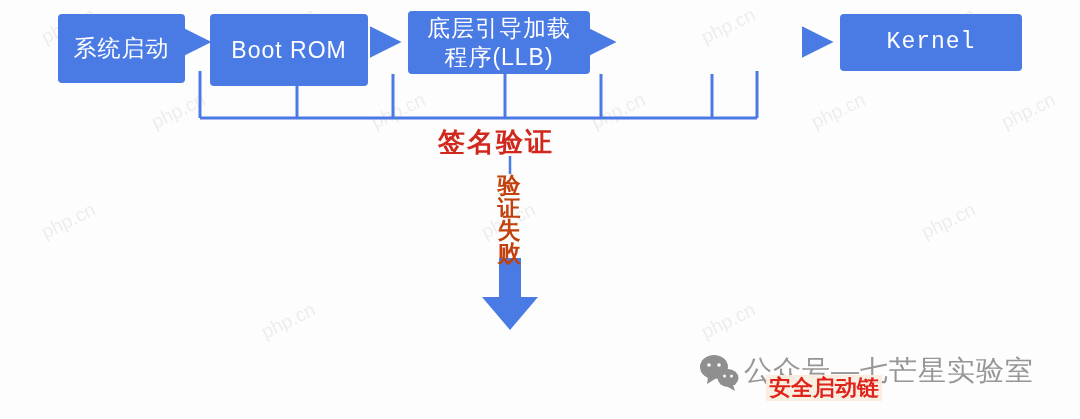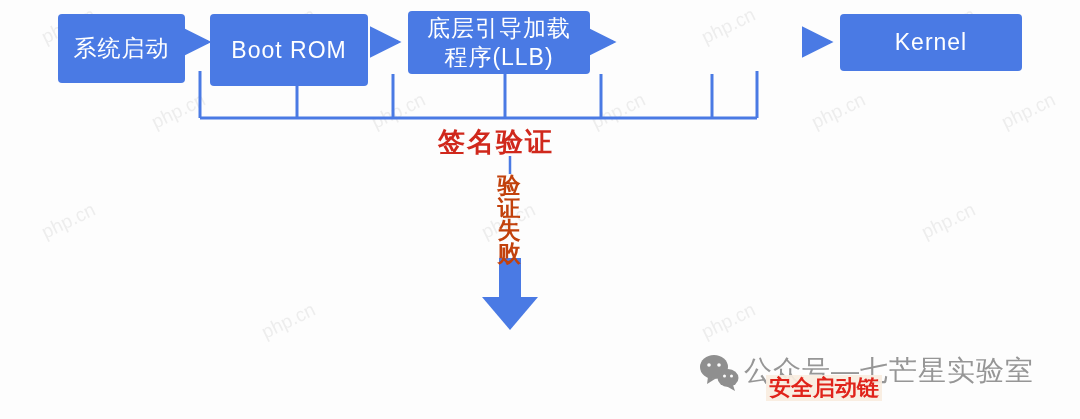--- a/index.html
+++ b/index.html
@@ -27,7 +27,7 @@
   #box-bootrom{left:210px; top:14px; width:158px; height:72px;}
   #box-llb    {left:408px; top:11px; width:182px; height:63px;}
   #box-iboot  {left:623px; top:11px; width:181px; height:63px;}
-  #box-kernel {left:840px; top:14px; width:182px; height:57px;}
+  #box-kernel {left:840px; top:14px; width:182px; height:57px;font-family:Liberation Mono, monospace;}
   #box-recovery{left:400px; top:337px; width:231px; height:57px; white-space:nowrap;}
 
   

